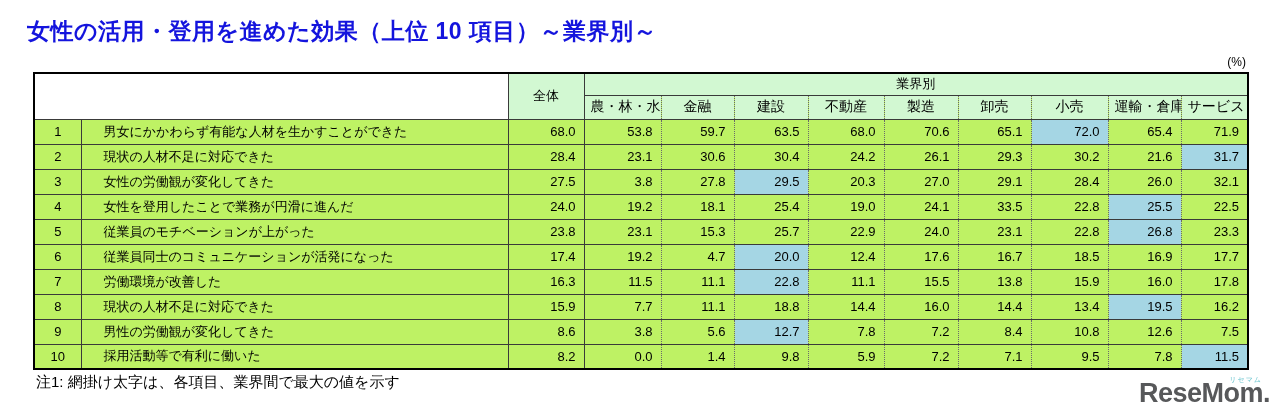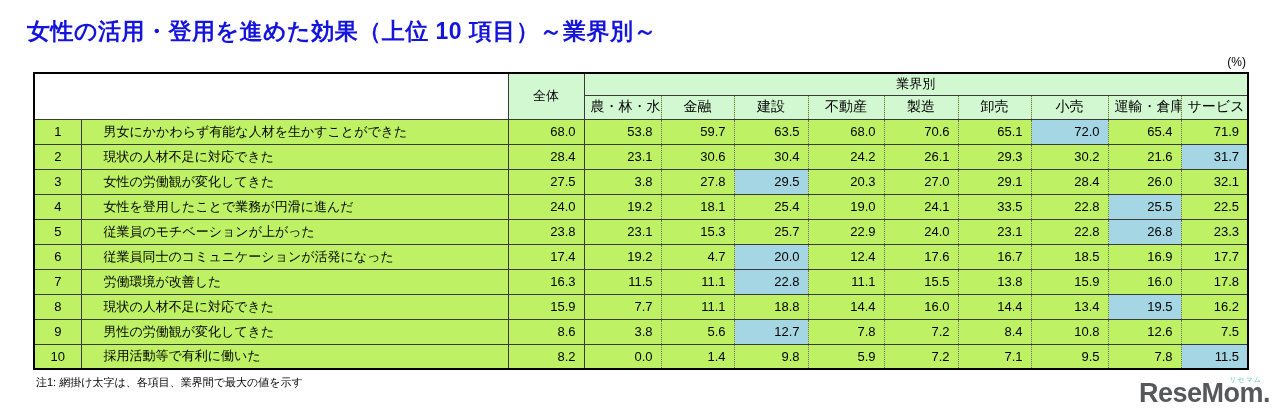--- a/index.html
+++ b/index.html
@@ -39,7 +39,7 @@
   td.max{background:#a5d6e4;font-weight:normal;}
   .notes{
     position:absolute;left:36px;top:374px;
-    font-size:11px;line-height:16px;color:#000;
+    font-size:15px;line-height:16px;color:#000;
   }
   .logo{
     position:absolute;right:10px;bottom:2px;

